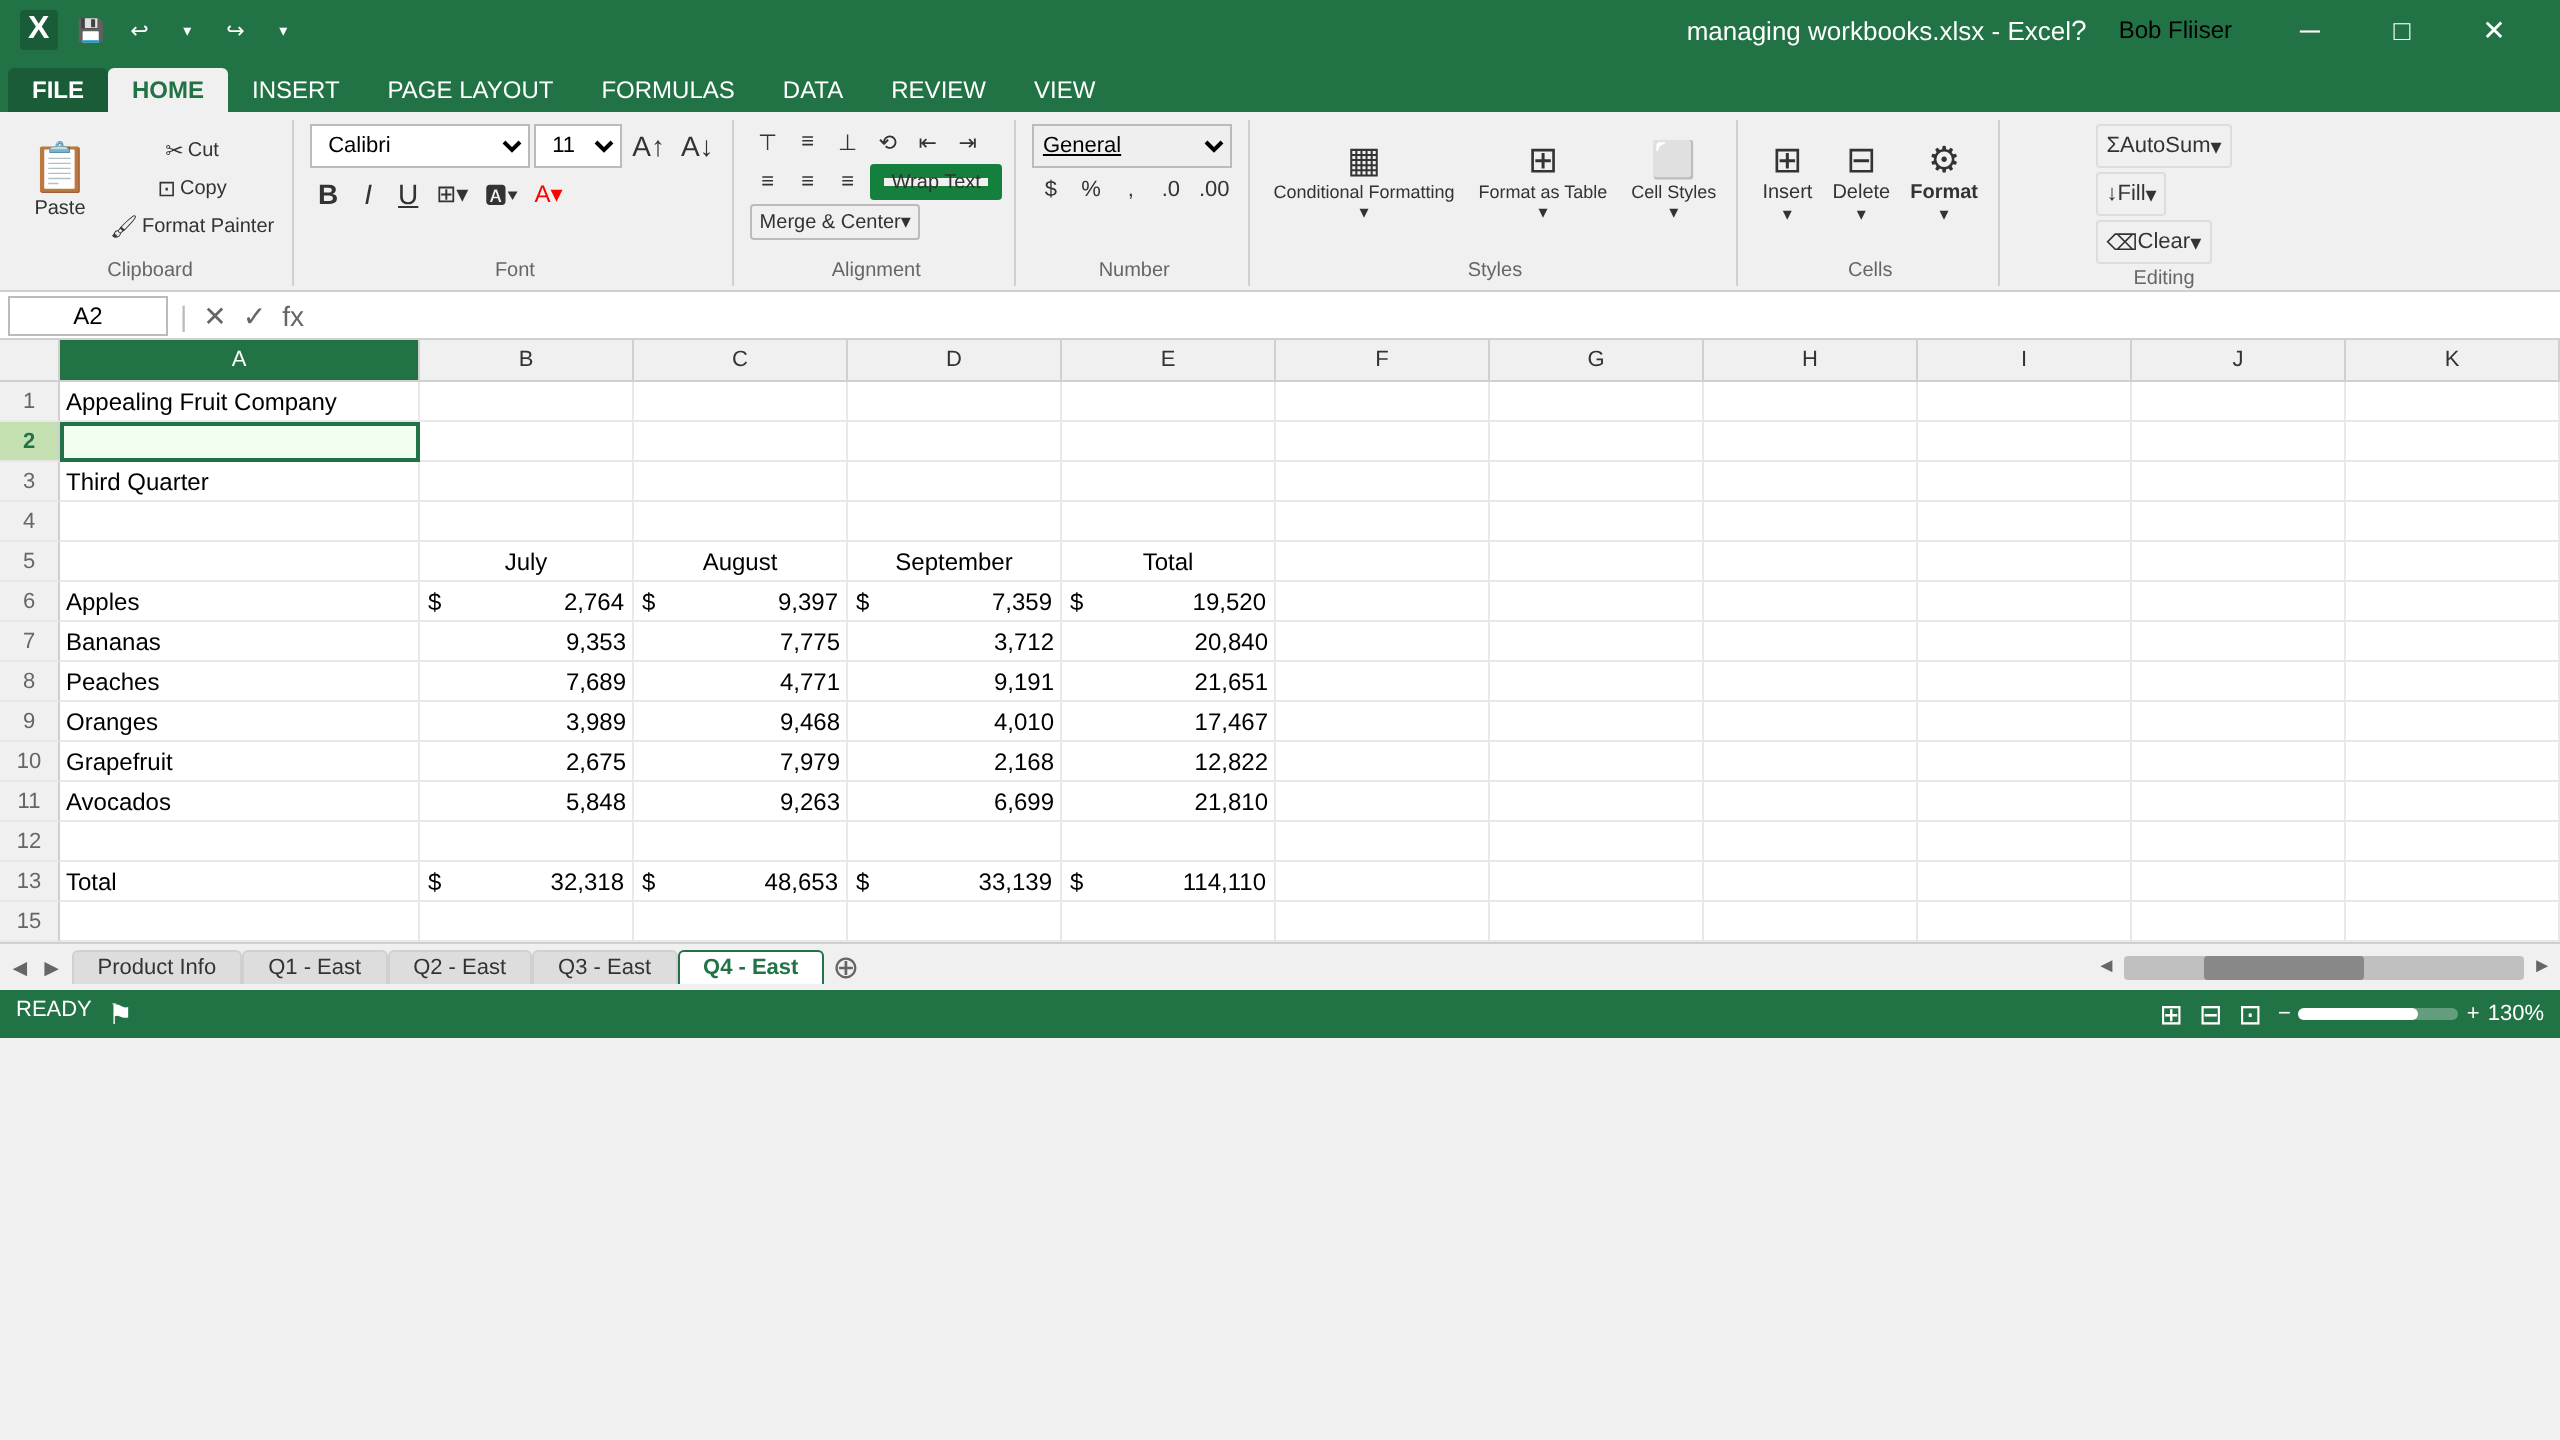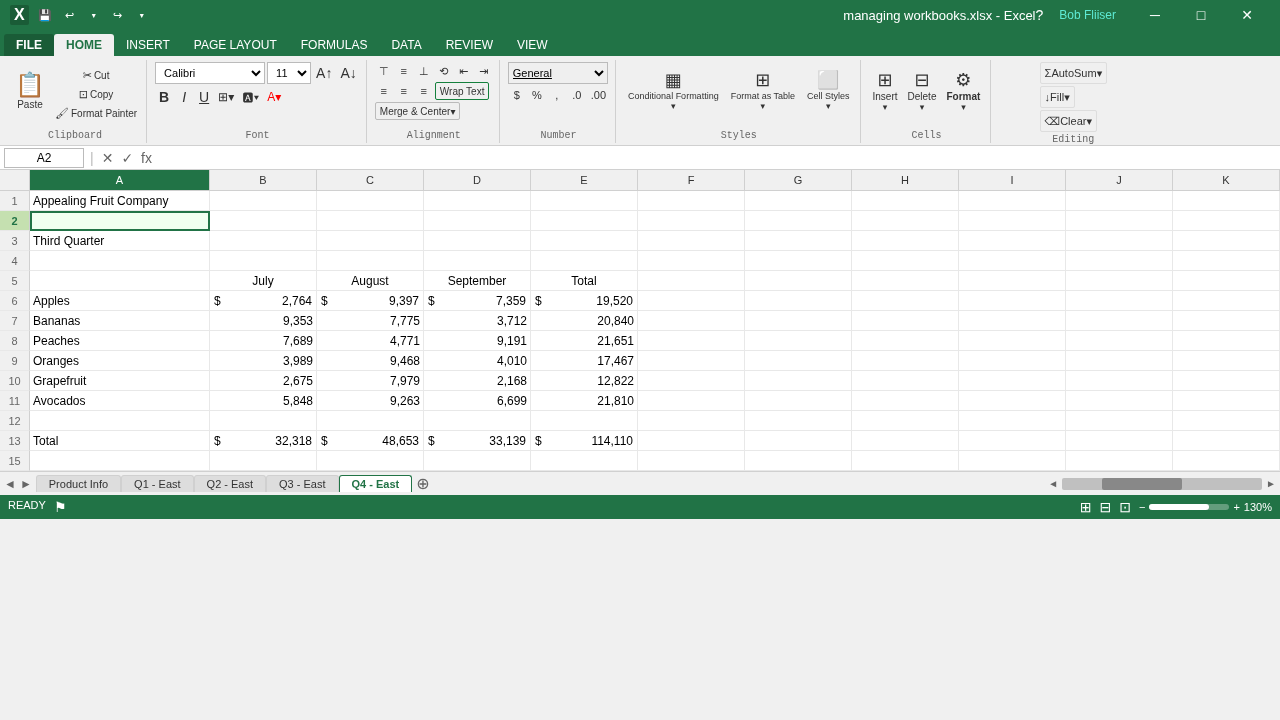--- a/index.html
+++ b/index.html
@@ -256,7 +256,7 @@
   <div class="title-bar-center">managing workbooks.xlsx - Excel</div>
   <div class="title-bar-right">
     <span style="color:white; font-size:14px; cursor:pointer; margin-right:8px;">?</span>
-    <span style="color:#5eead4; font-size:12px; margin-right:8px;">Bob Fliiser</span>
+    <span style="color:#000000; font-size:12px; margin-right:8px;">Bob Fliiser</span>
     <div style="display:flex;">
       <span class="win-btn">─</span>
       <span class="win-btn">□</span>

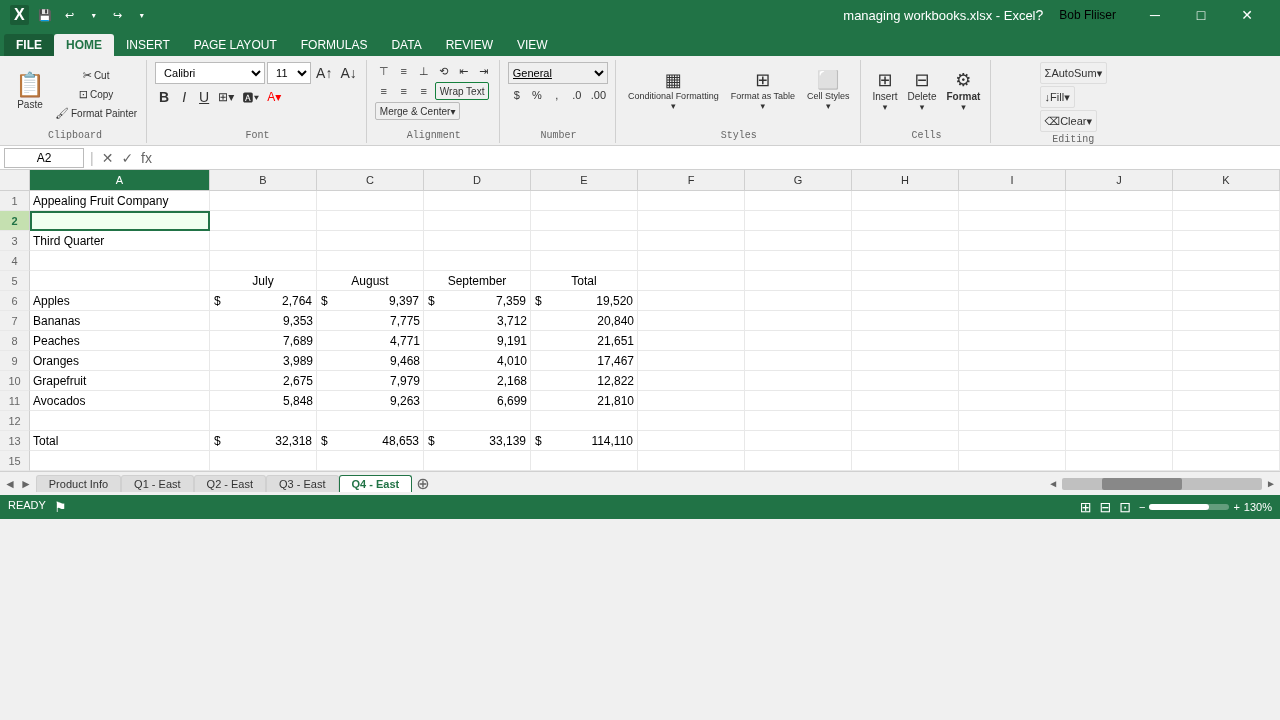--- a/index.html
+++ b/index.html
@@ -331,7 +331,7 @@
         <span class="rb-btn-sm">≡</span>
         <span class="rb-btn-sm">≡</span>
         <span class="rb-btn-sm">≡</span>
-        <div class="rb-btn-sm" style="font-size:10px; border:1px solid #15803d; padding:1px 4px; white-space:nowrap;align-items:center;">
+        <div class="rb-btn-sm" style="font-size:10px; border:7px solid #15803d; padding:1px 4px; white-space:nowrap;align-items:center;">
           <span>Wrap Text</span>
         </div>
       </div>

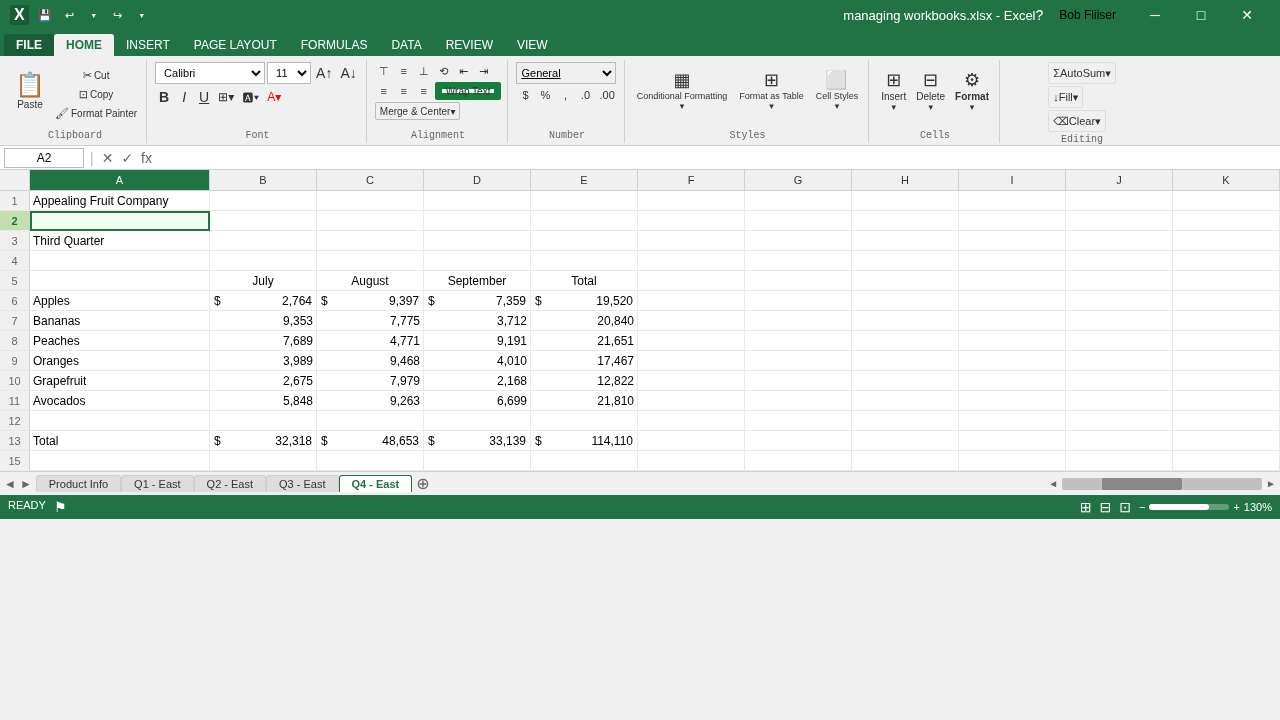--- a/index.html
+++ b/index.html
@@ -61,7 +61,7 @@
     }
     .ribbon-group:last-child { border-right: none; }
     .ribbon-group-content { display: flex; flex-wrap: wrap; align-items: flex-start; gap: 1px; flex: 1; }
-    .ribbon-group-label { font-size: 10px; color: #666; margin-top: auto; padding-top: 2px; font-family: Liberation Mono, monospace; }
+    .ribbon-group-label { font-size: 10px; color: #666; margin-top: auto; padding-top: 2px; }
 
     .rb-btn {
       display: flex;

